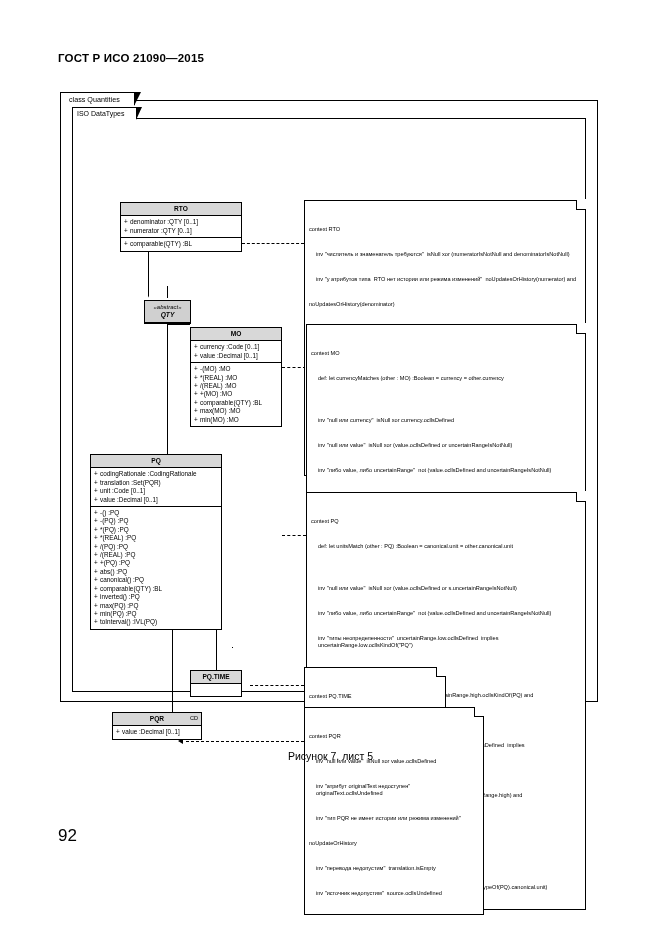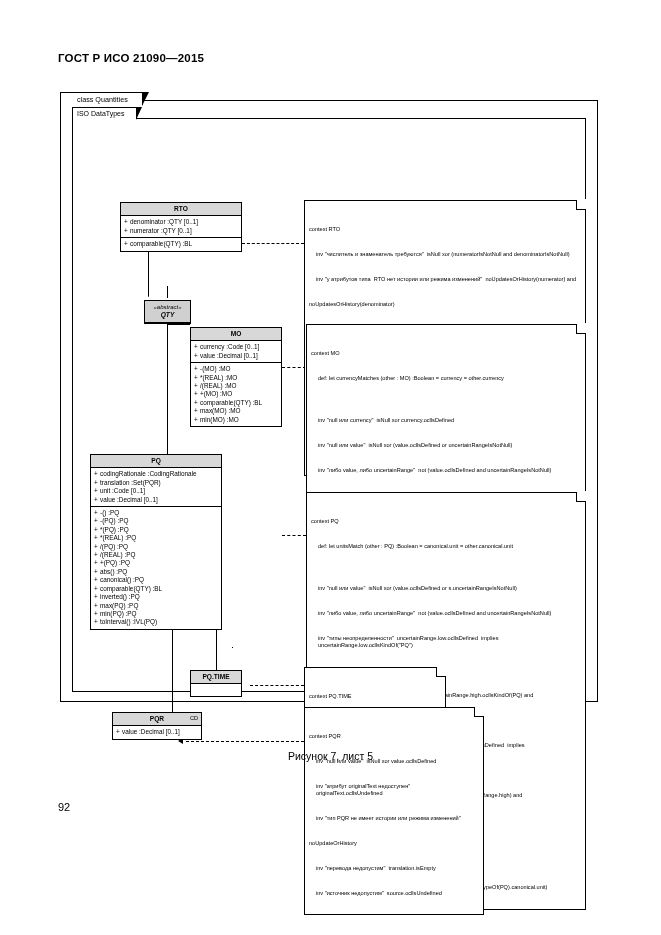--- a/index.html
+++ b/index.html
@@ -62,7 +62,7 @@
     background: #fff;
     box-sizing: border-box;
     font-size: 7.2px;
-    padding: 1px 14px 1px 16px;
+    padding: 1px 14px 1px 8px;
     line-height: 11px;
     white-space: nowrap;
   }

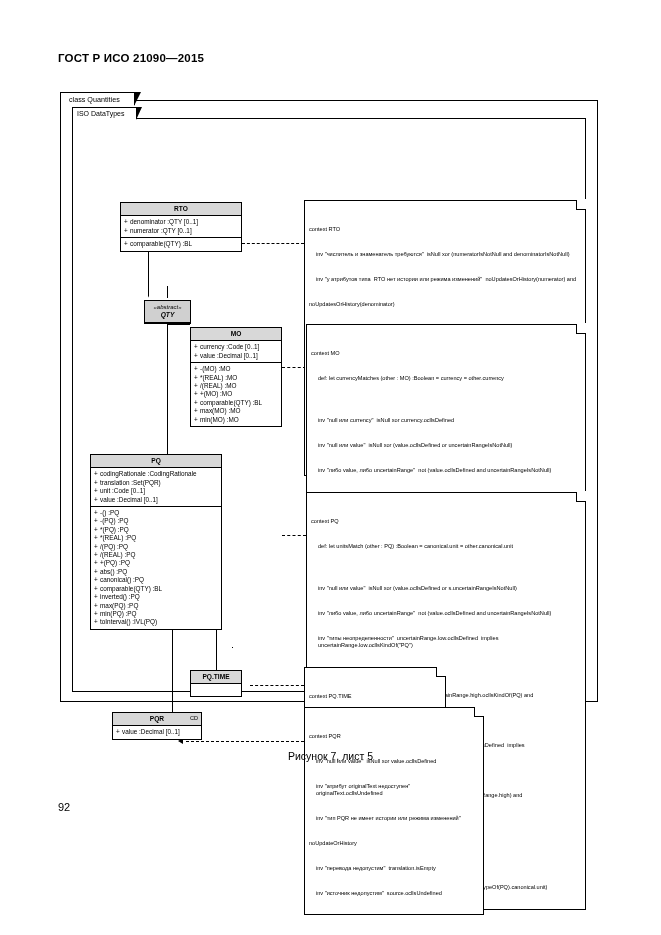--- a/index.html
+++ b/index.html
@@ -26,8 +26,8 @@
   .page-number {
     position: absolute;
     left: 58px;
-    top: 801px;
-    font-size: 11px;
+    top: 826px;
+    font-size: 17px;
   }
   .figure-caption {
     position: absolute;

